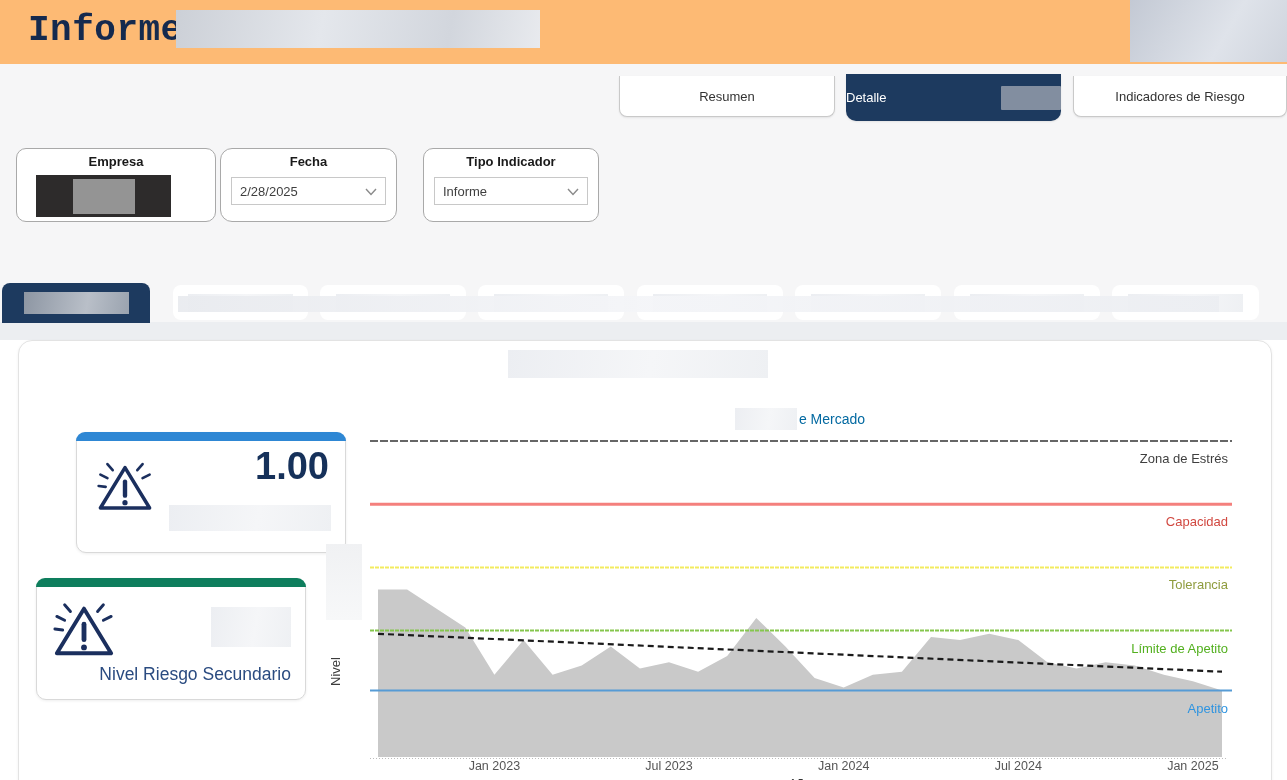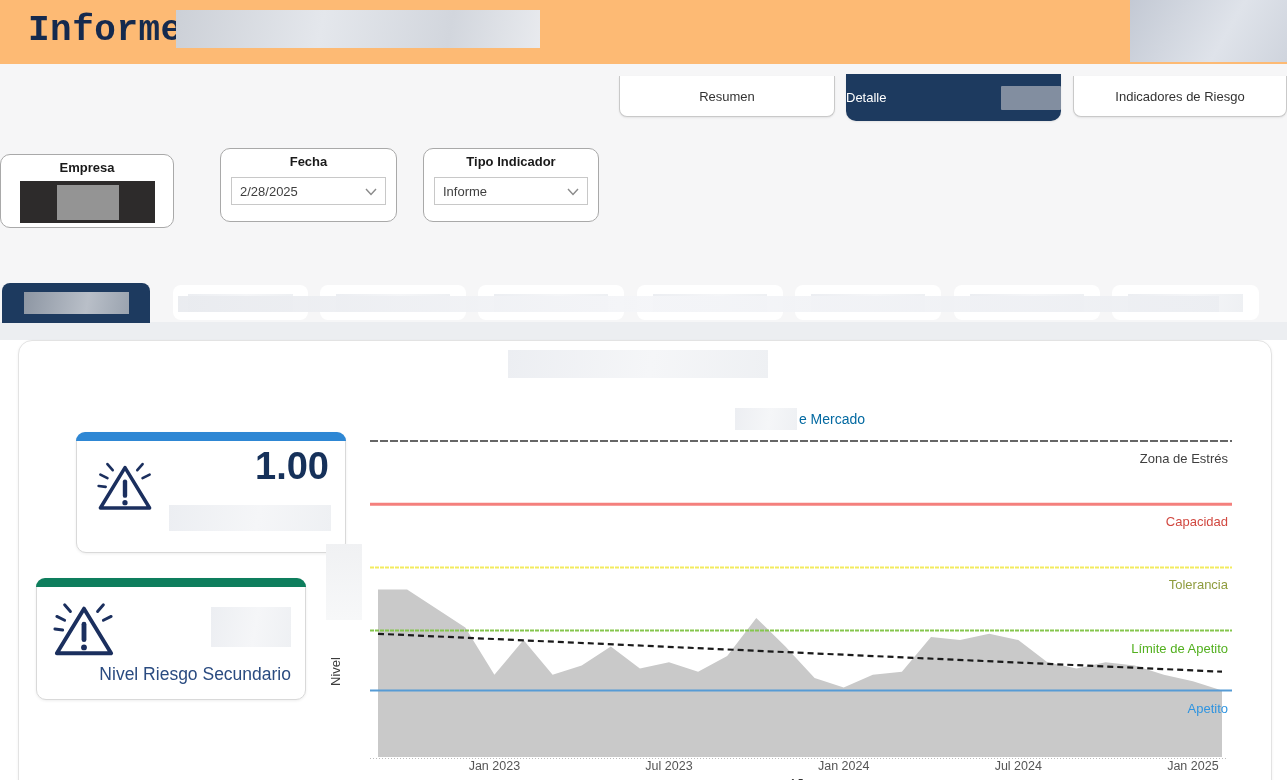--- a/index.html
+++ b/index.html
@@ -27,7 +27,7 @@
   .tab-redact{width:60px;height:24px;background:rgba(148,158,172,.85);margin-left:4px;border-radius:1px;}
   
   .slicer{position:absolute;top:148px;height:74px;background:#fff;border:1px solid #a9a9a9;border-radius:10px;box-sizing:border-box;}
-  .slicer-empresa{left:0;width:174px;margin-top:6px;}
+  .slicer-empresa{left:16px;width:200px;}
   .slicer-fecha{left:220px;width:177px;}
   .slicer-tipo{left:423px;width:176px;}
   .slicer-label{position:absolute;left:0;top:5px;width:100%;text-align:center;font-size:13px;font-weight:700;color:#1a1a1a;}

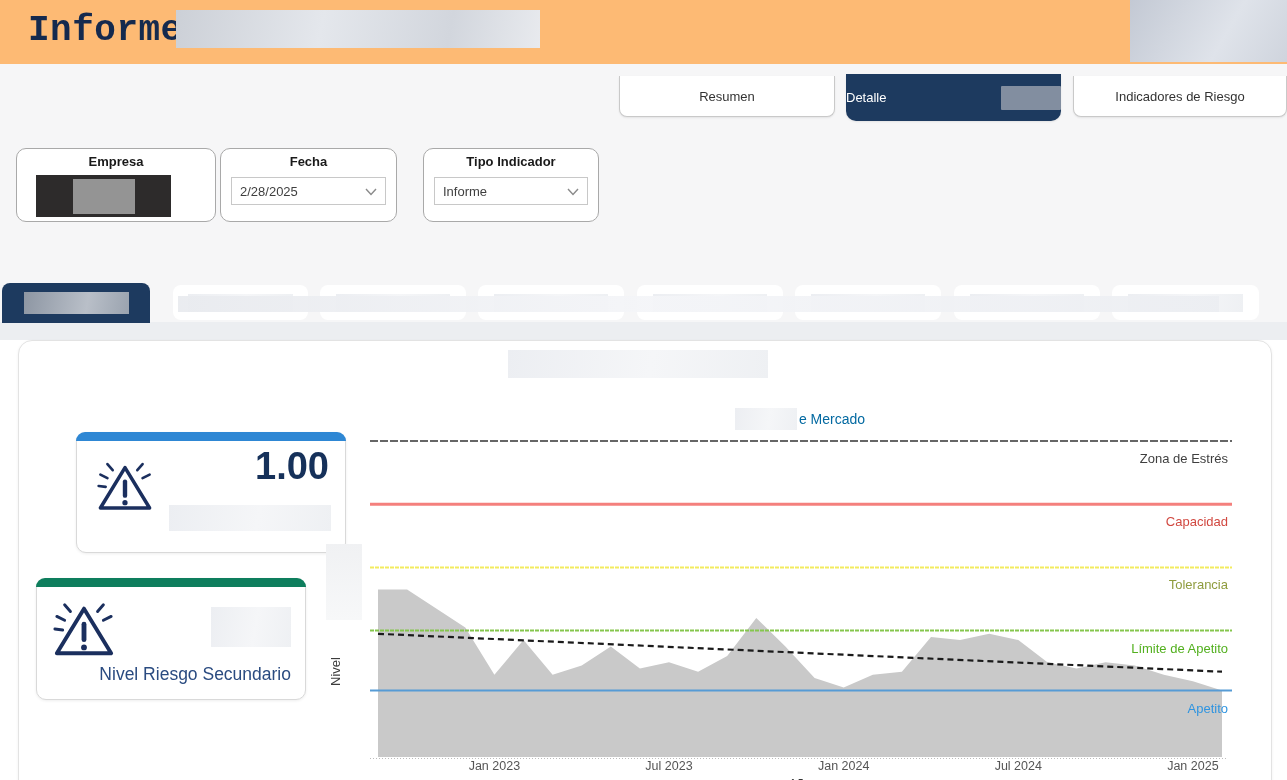--- a/index.html
+++ b/index.html
@@ -28,7 +28,7 @@
   
   .slicer{position:absolute;top:148px;height:74px;background:#fff;border:1px solid #a9a9a9;border-radius:10px;box-sizing:border-box;}
   .slicer-empresa{left:16px;width:200px;}
-  .slicer-fecha{left:220px;width:177px;}
+  .slicer-fecha{left:220px;width:177px;border-radius:12px;}
   .slicer-tipo{left:423px;width:176px;}
   .slicer-label{position:absolute;left:0;top:5px;width:100%;text-align:center;font-size:13px;font-weight:700;color:#1a1a1a;}
   .empresa-box{position:absolute;left:19px;top:26px;width:135px;height:42px;background:#2d2b2b;}

